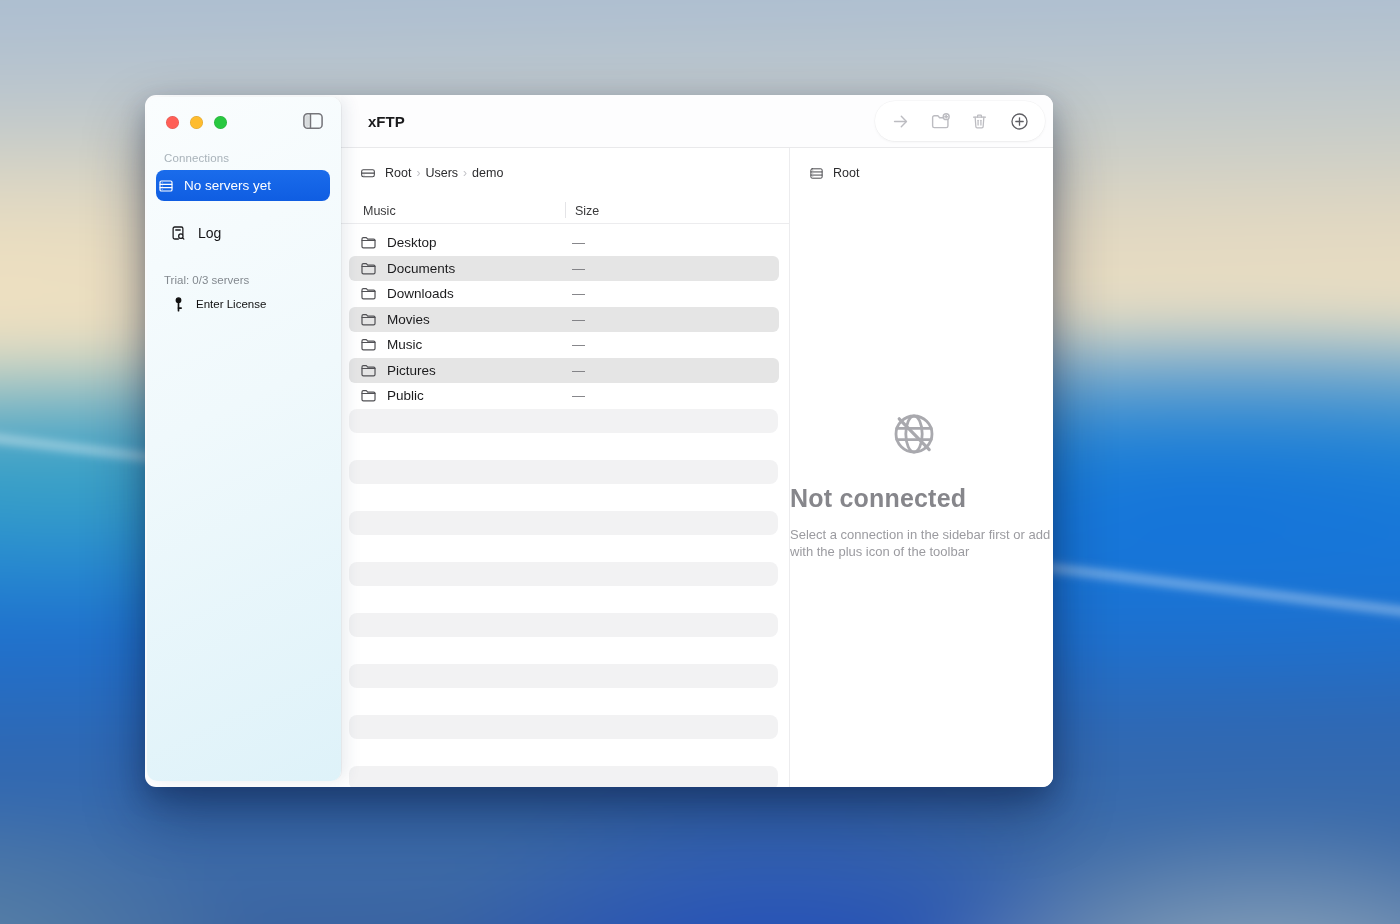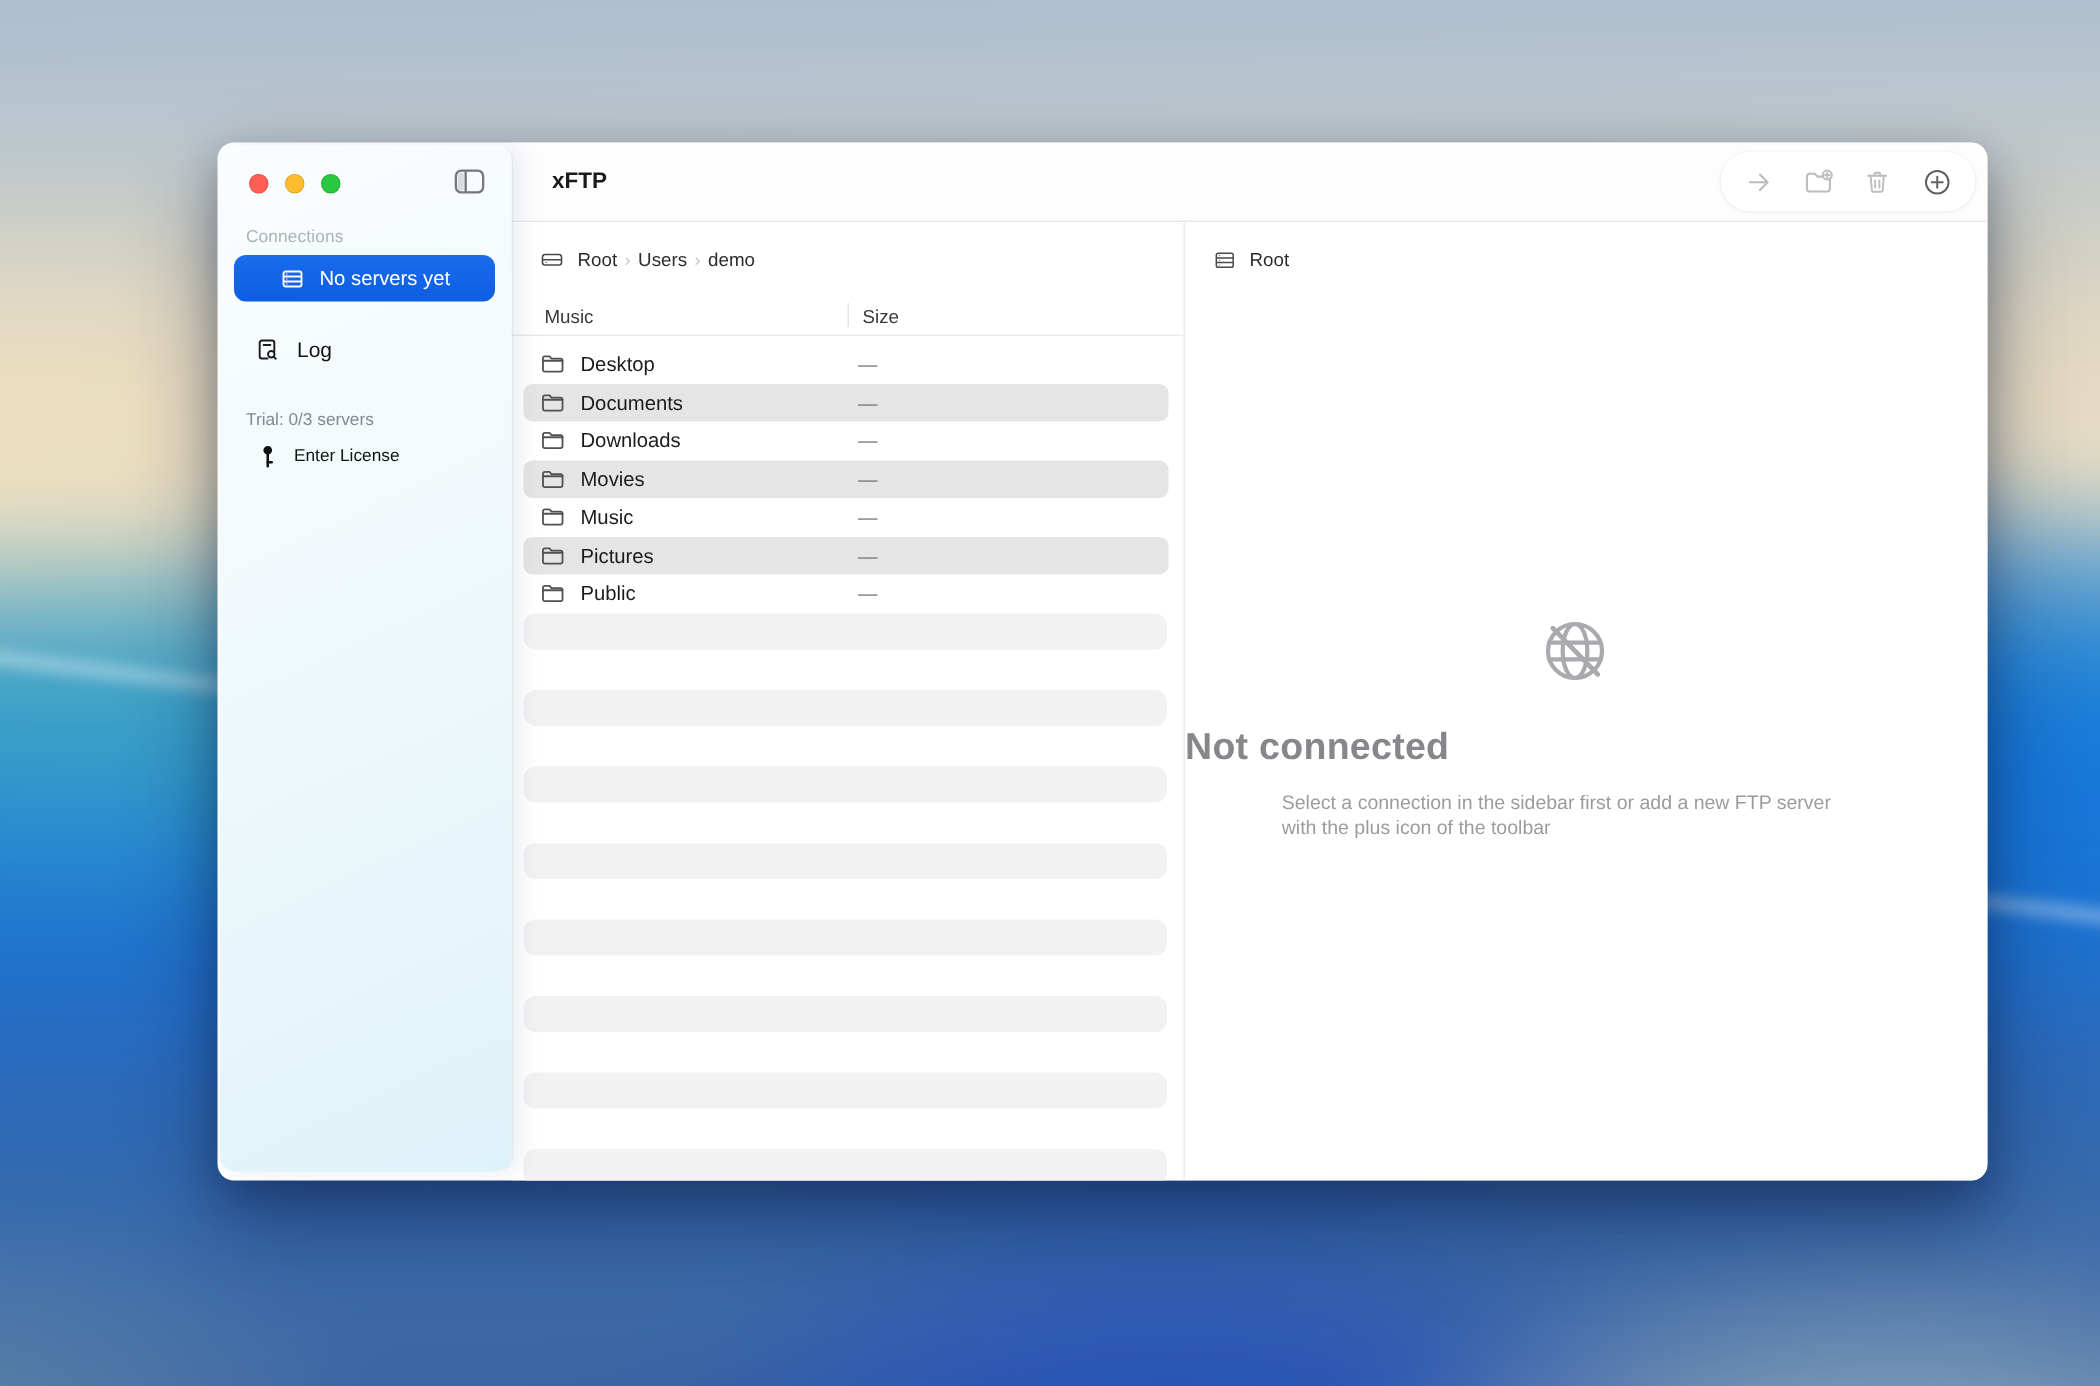--- a/index.html
+++ b/index.html
@@ -34,7 +34,7 @@
 
   
   .window {
-    position: absolute; left: 145px; top: 95px; width: 1180px; height: 692px;
+    position: absolute; left: 145px; top: 95px; width: 908px; height: 692px;
     border-radius: 11px; background: #ffffff; z-index: 1;
     box-shadow: 0 28px 60px rgba(8,20,55,0.42), 0 10px 24px rgba(8,20,55,0.25);
     overflow: hidden;

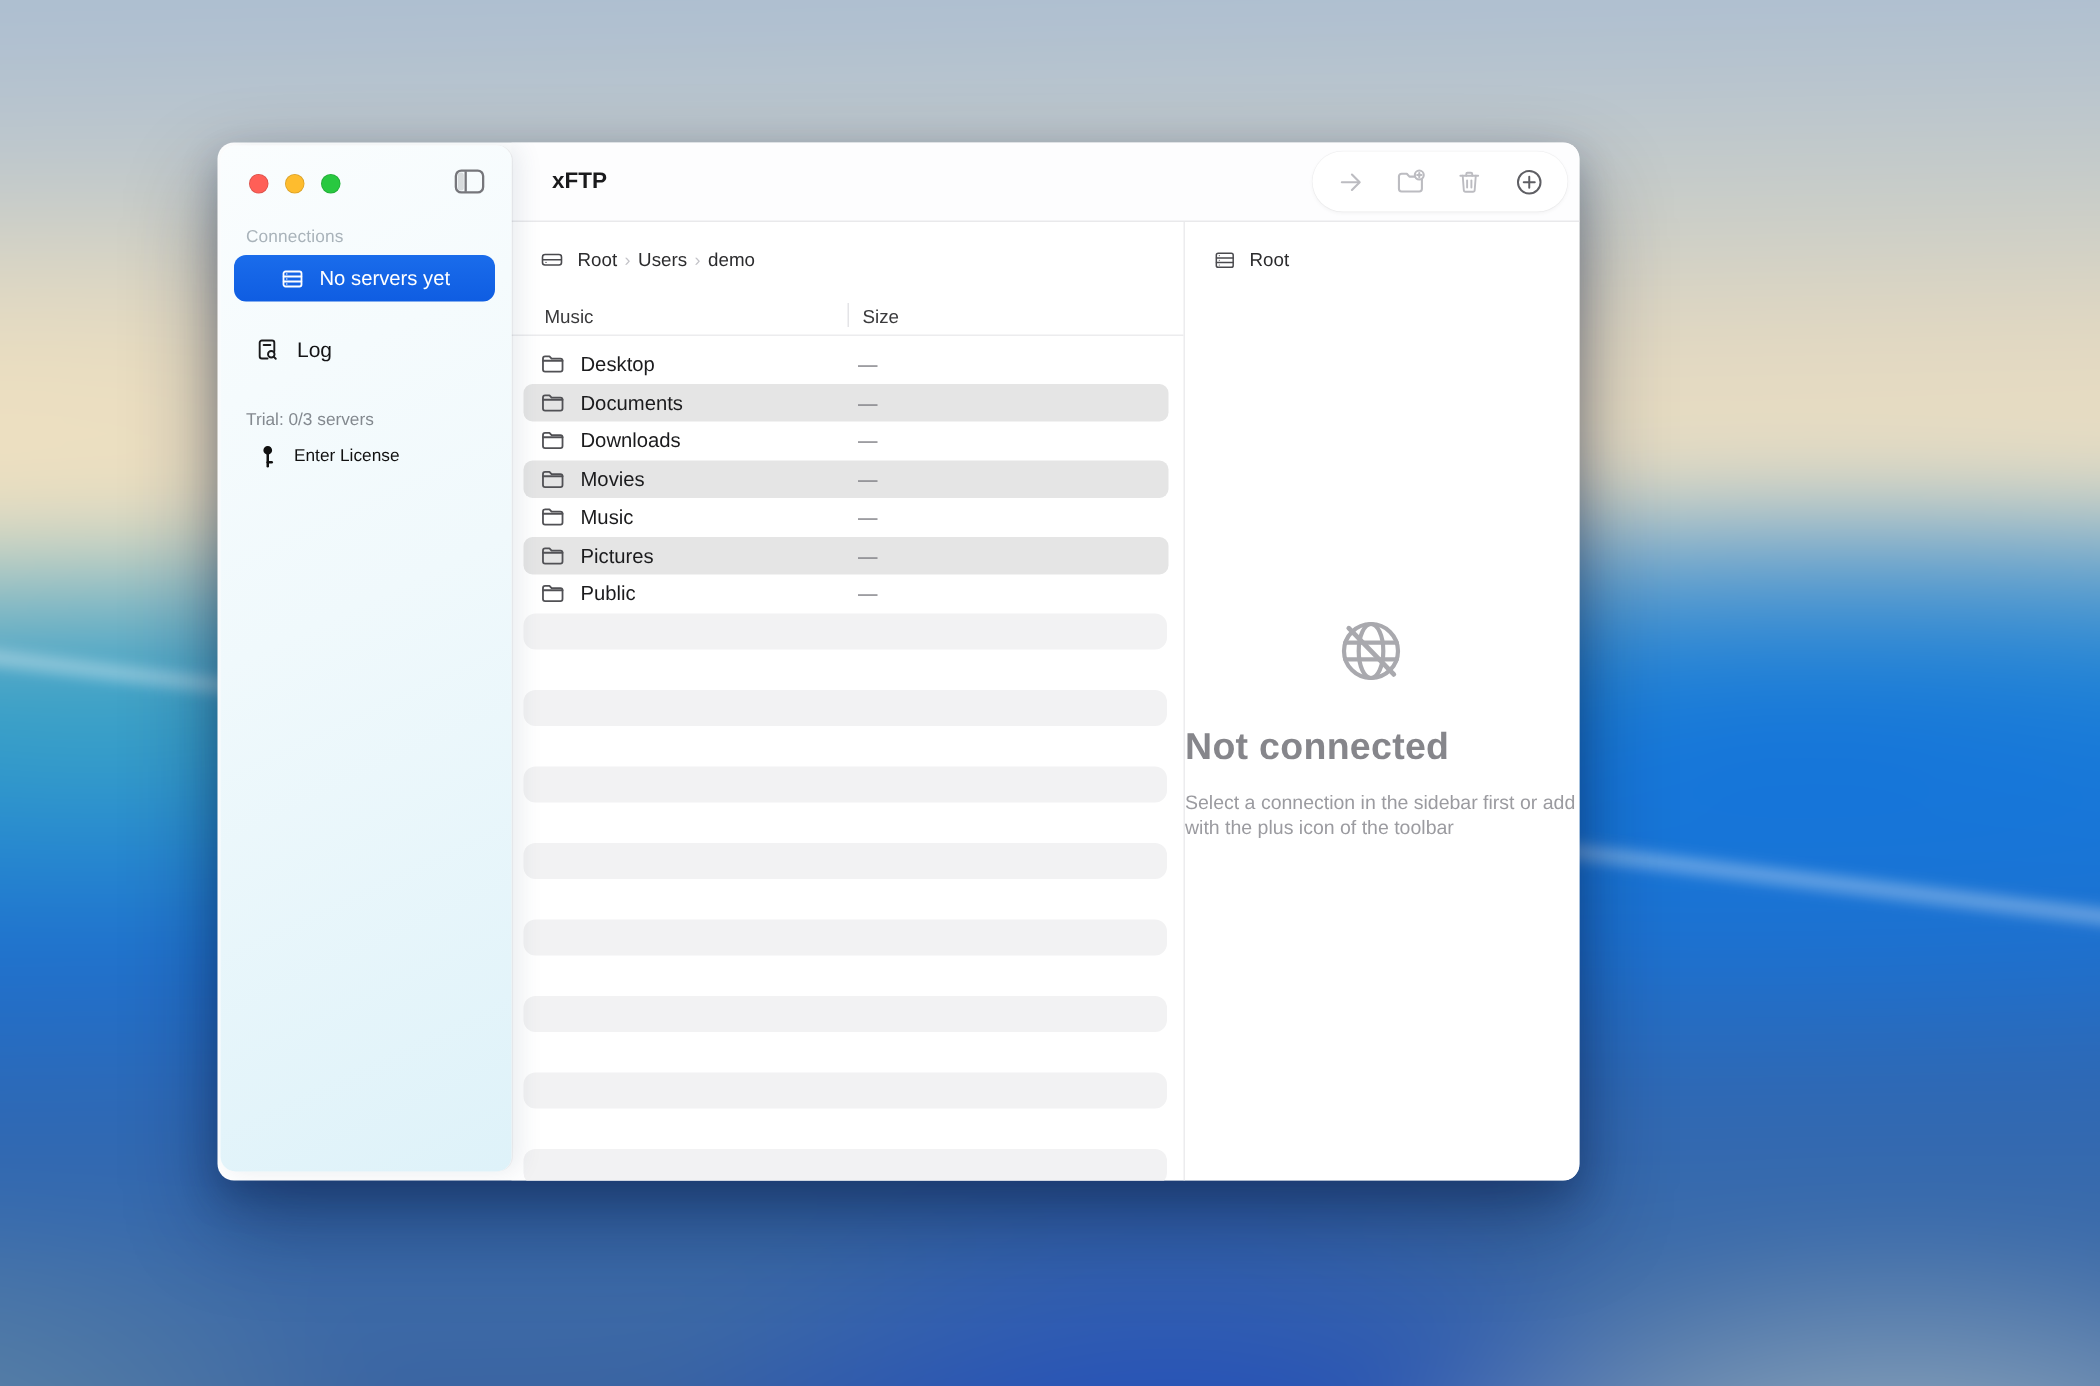--- a/index.html
+++ b/index.html
@@ -57,7 +57,7 @@
   .server-pill {
     margin: 0 11px 0 9px; height: 31px; border-radius: 8px;
     background: linear-gradient(180deg, #1a6ceb, #0f5de2);
-    display: flex; align-items: center; padding-left: 31px; color: #ffffff; cursor: pointer;
+    display: flex; align-items: center; padding-left: 2px; color: #ffffff; cursor: pointer;
   }
   .server-pill .pill-label { margin-left: 10px; font-size: 13.5px; font-weight: 500; }
   .log-item {

